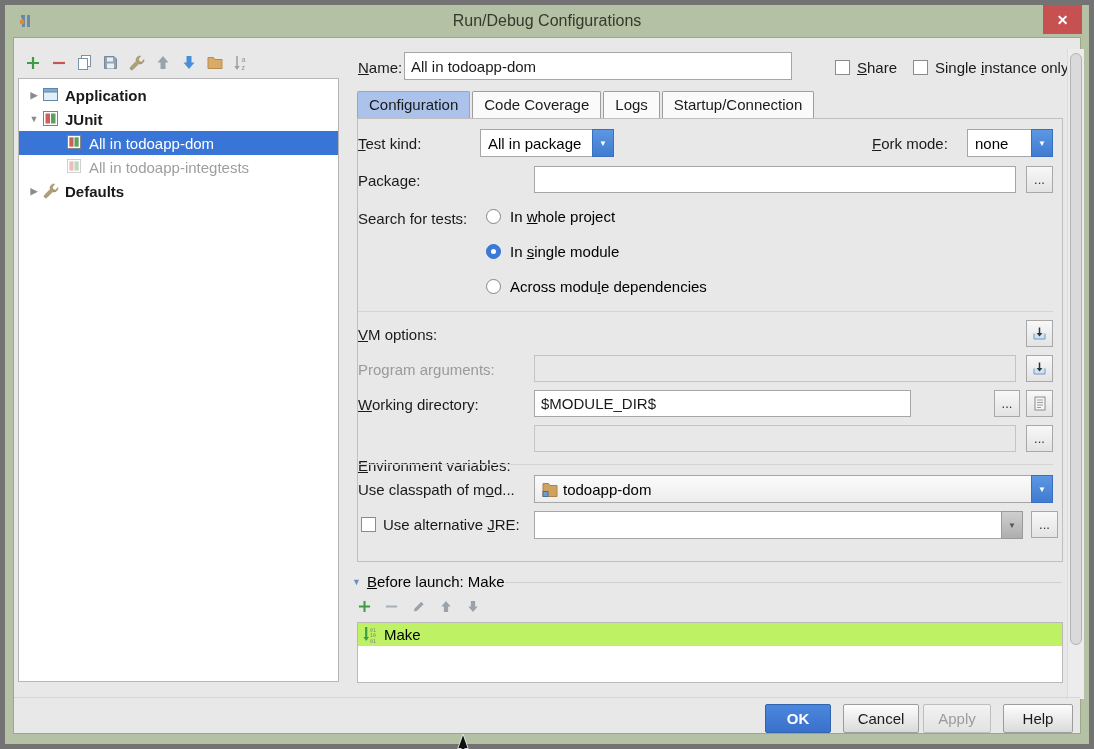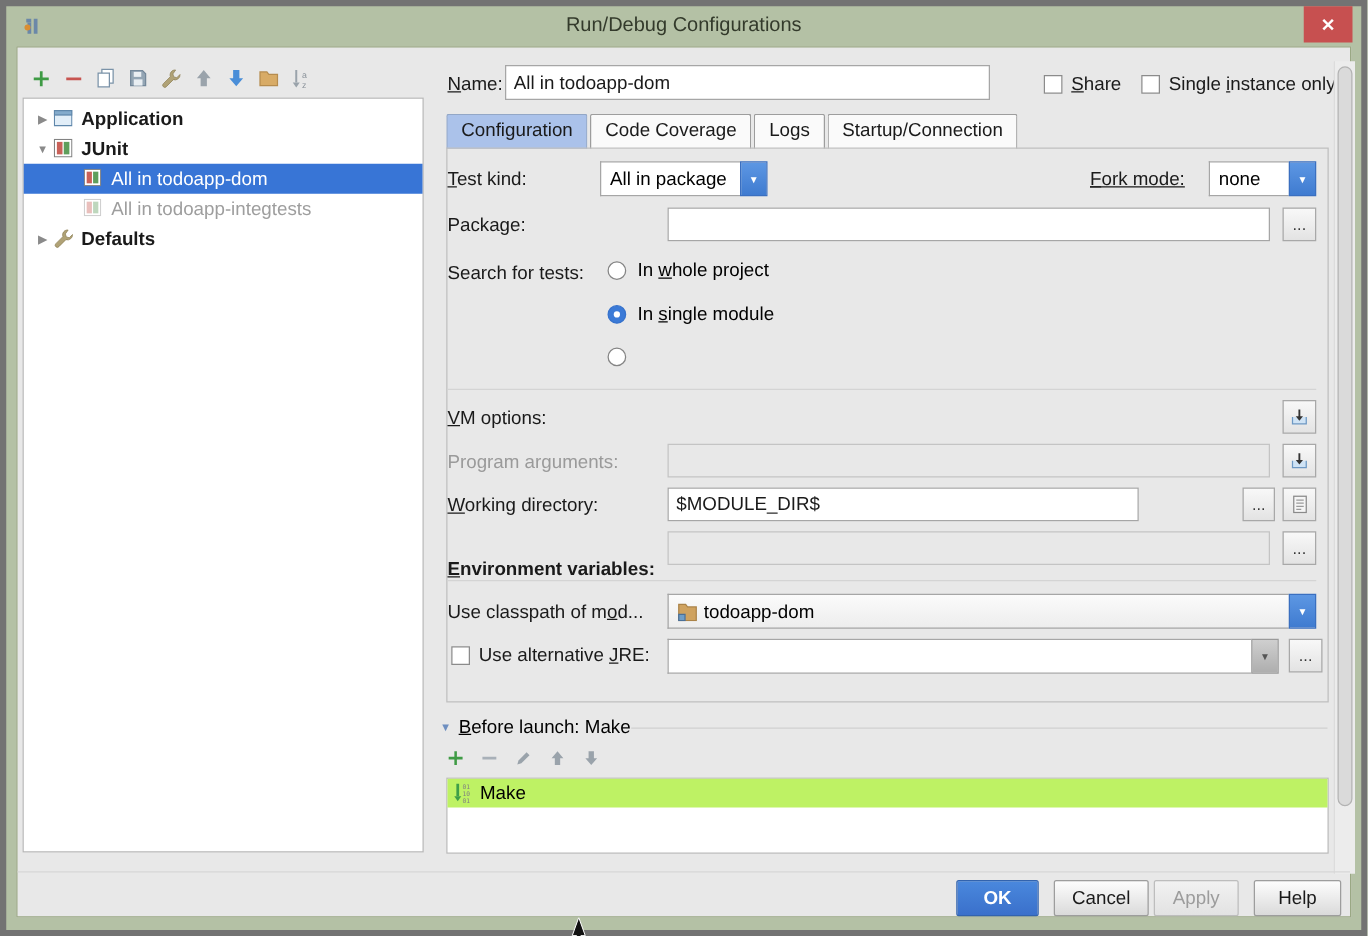--- a/index.html
+++ b/index.html
@@ -229,7 +229,7 @@
     <span class="val">All in package</span>
     <span class="bluebtn">▼</span>
   </div>
-  <span class="lbl" style="left:867px; top:130px;text-decoration:underline;"><u>F</u>ork mode:</span>
+  <span class="lbl" style="left:867px; top:130px;"><u>F</u>ork mode:</span>
   <div class="combo" style="left:962px; top:124px; width:86px;">
     <span class="val">none</span>
     <span class="bluebtn">▼</span>

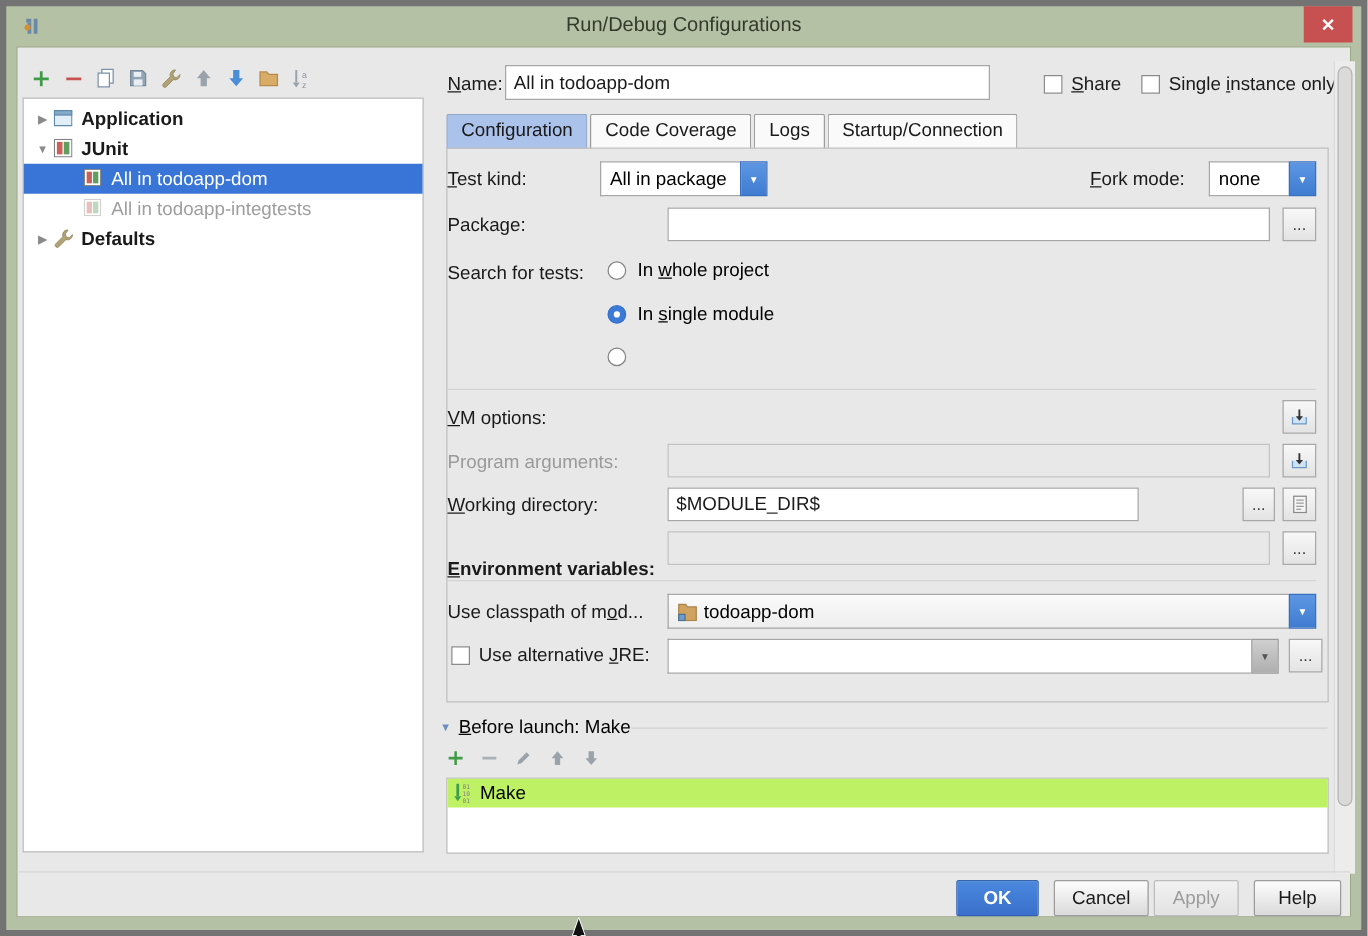--- a/index.html
+++ b/index.html
@@ -250,6 +250,7 @@
   </div>
   <div class="radiorow" style="left:481px; top:273px;">
     <span class="radio"></span>
+    <span>Across modu<u>l</u>e dependencies</span>
   </div>
 
   <div class="sep" style="top:306px;"></div>

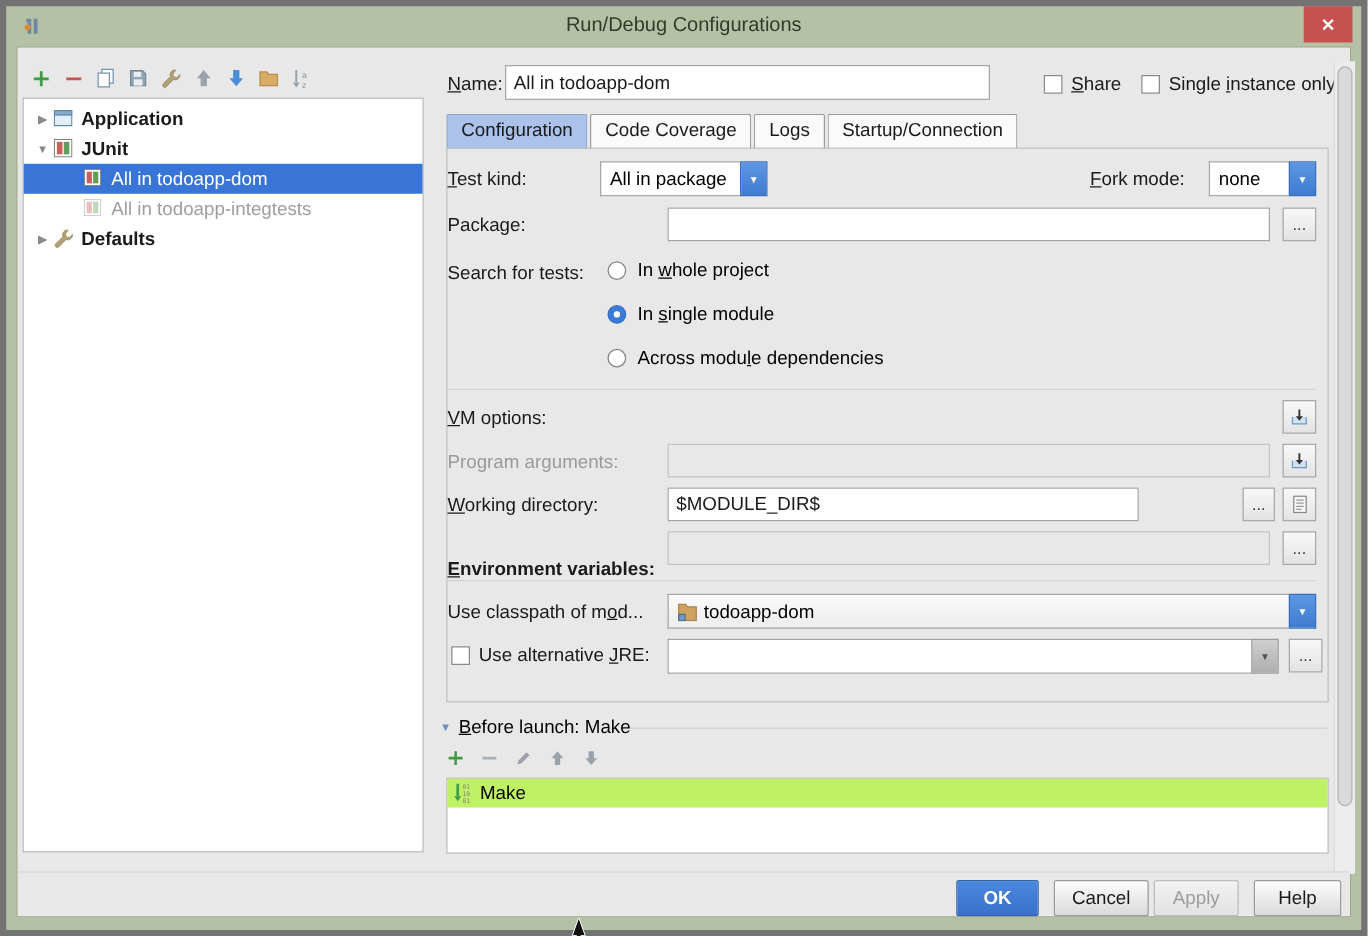--- a/index.html
+++ b/index.html
@@ -284,7 +284,7 @@
       </svg>
     </button>
 
-  <span class="lbl" style="left:353px; top:442px;font-weight:bold;"><u>E</u>nvironment variables:</span>
+  <span class="lbl" style="left:353px; top:452px;"><u>E</u>nvironment variables:</span>
   <input class="tf dis" style="left: 529px; top: 420px; width: 482px; height: 27px;" value="">
   <button class="sqbtn" style="left:1021px; top:420px;">...</button>
 

